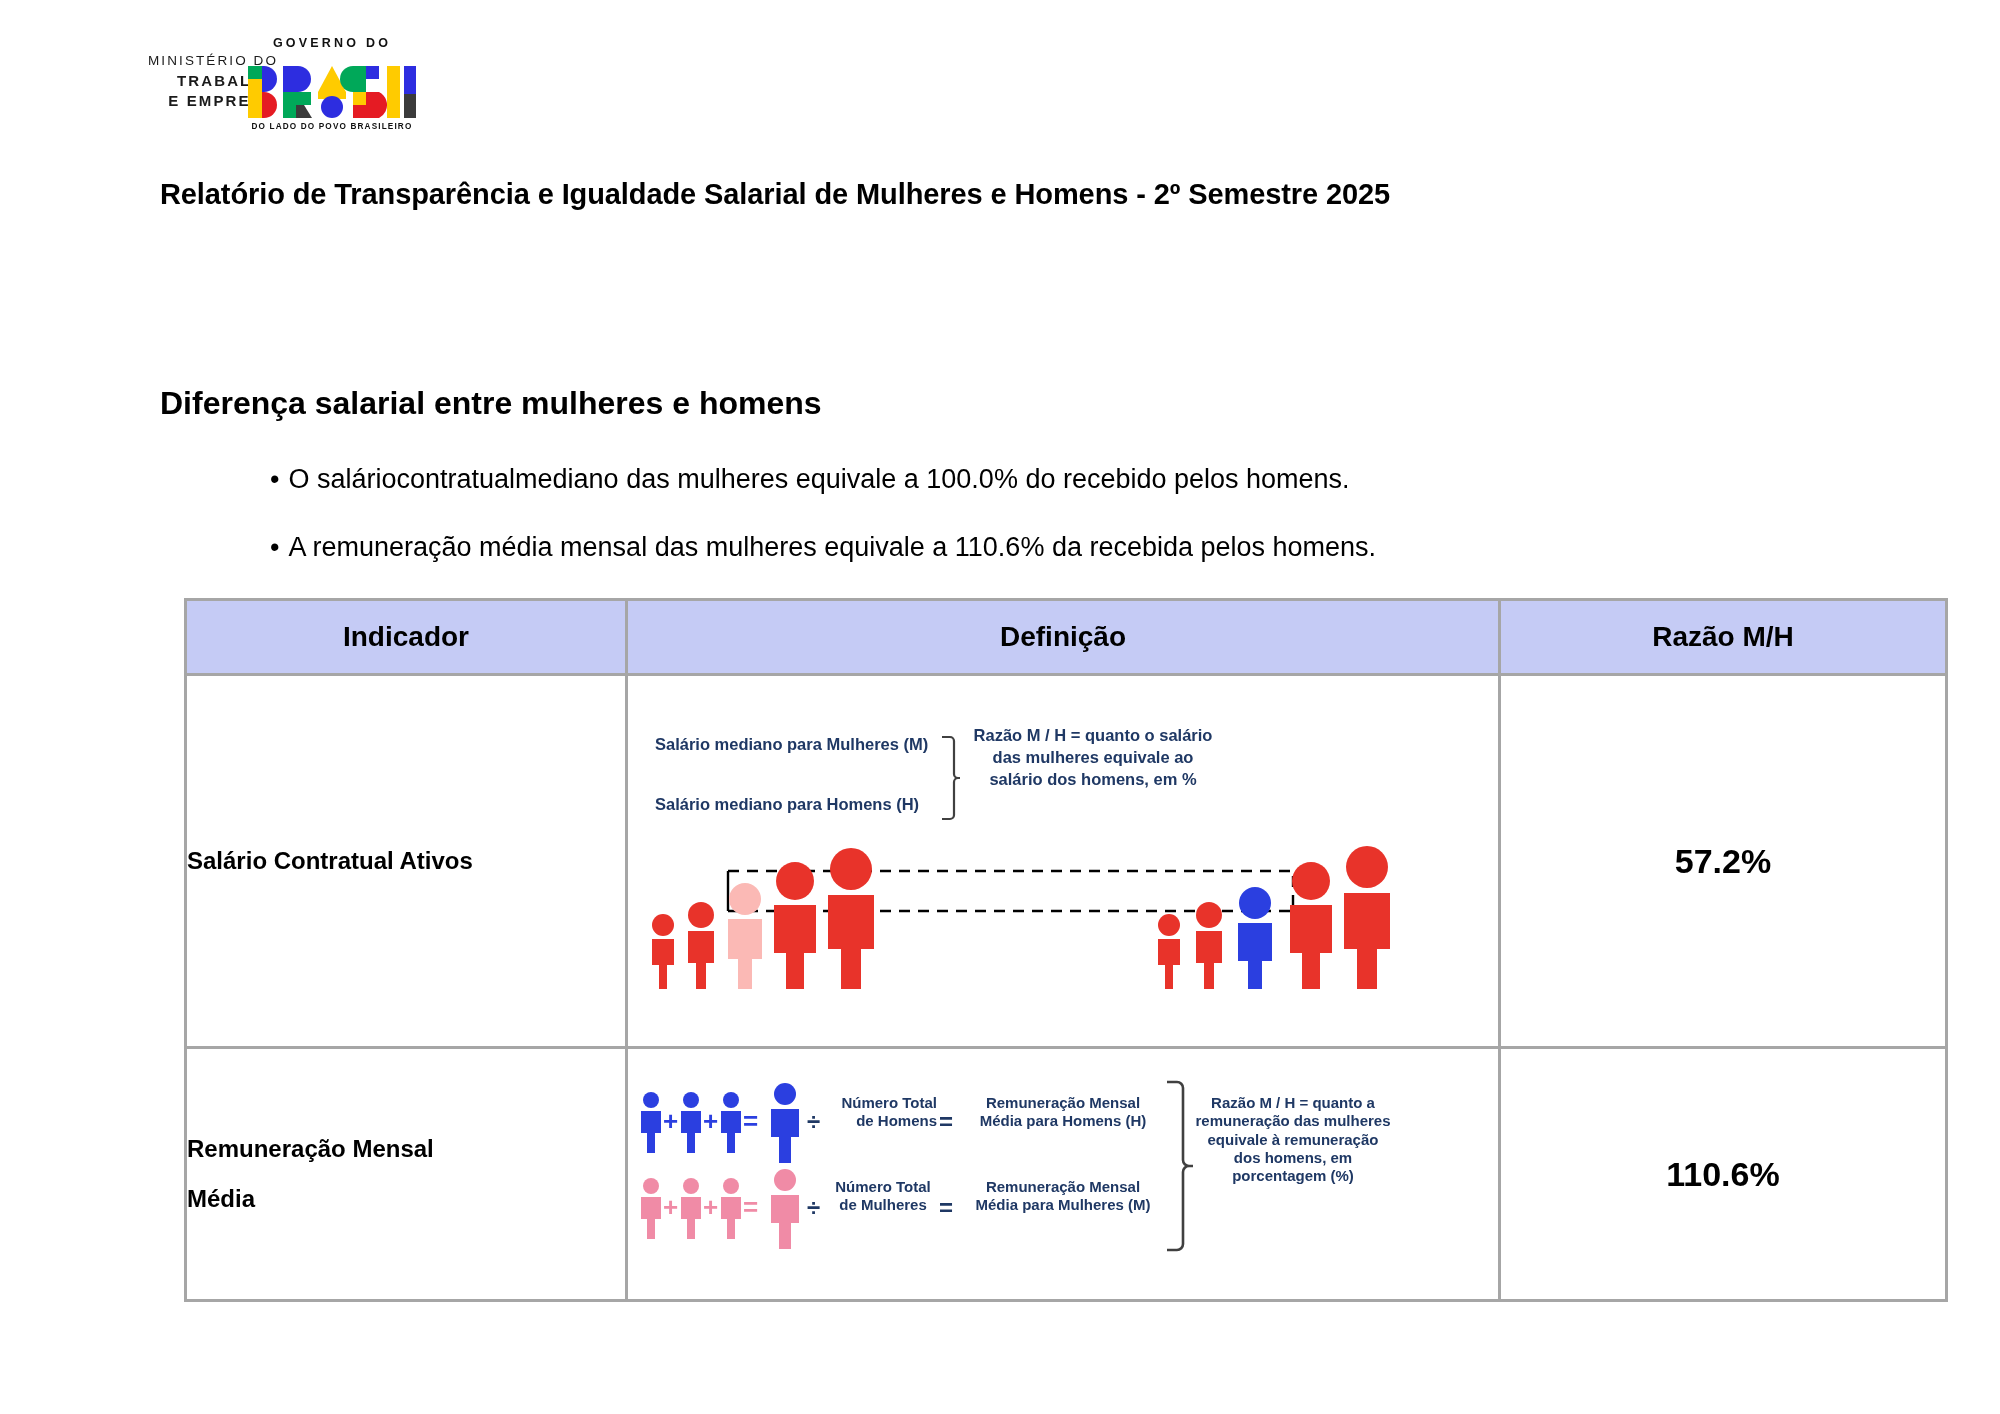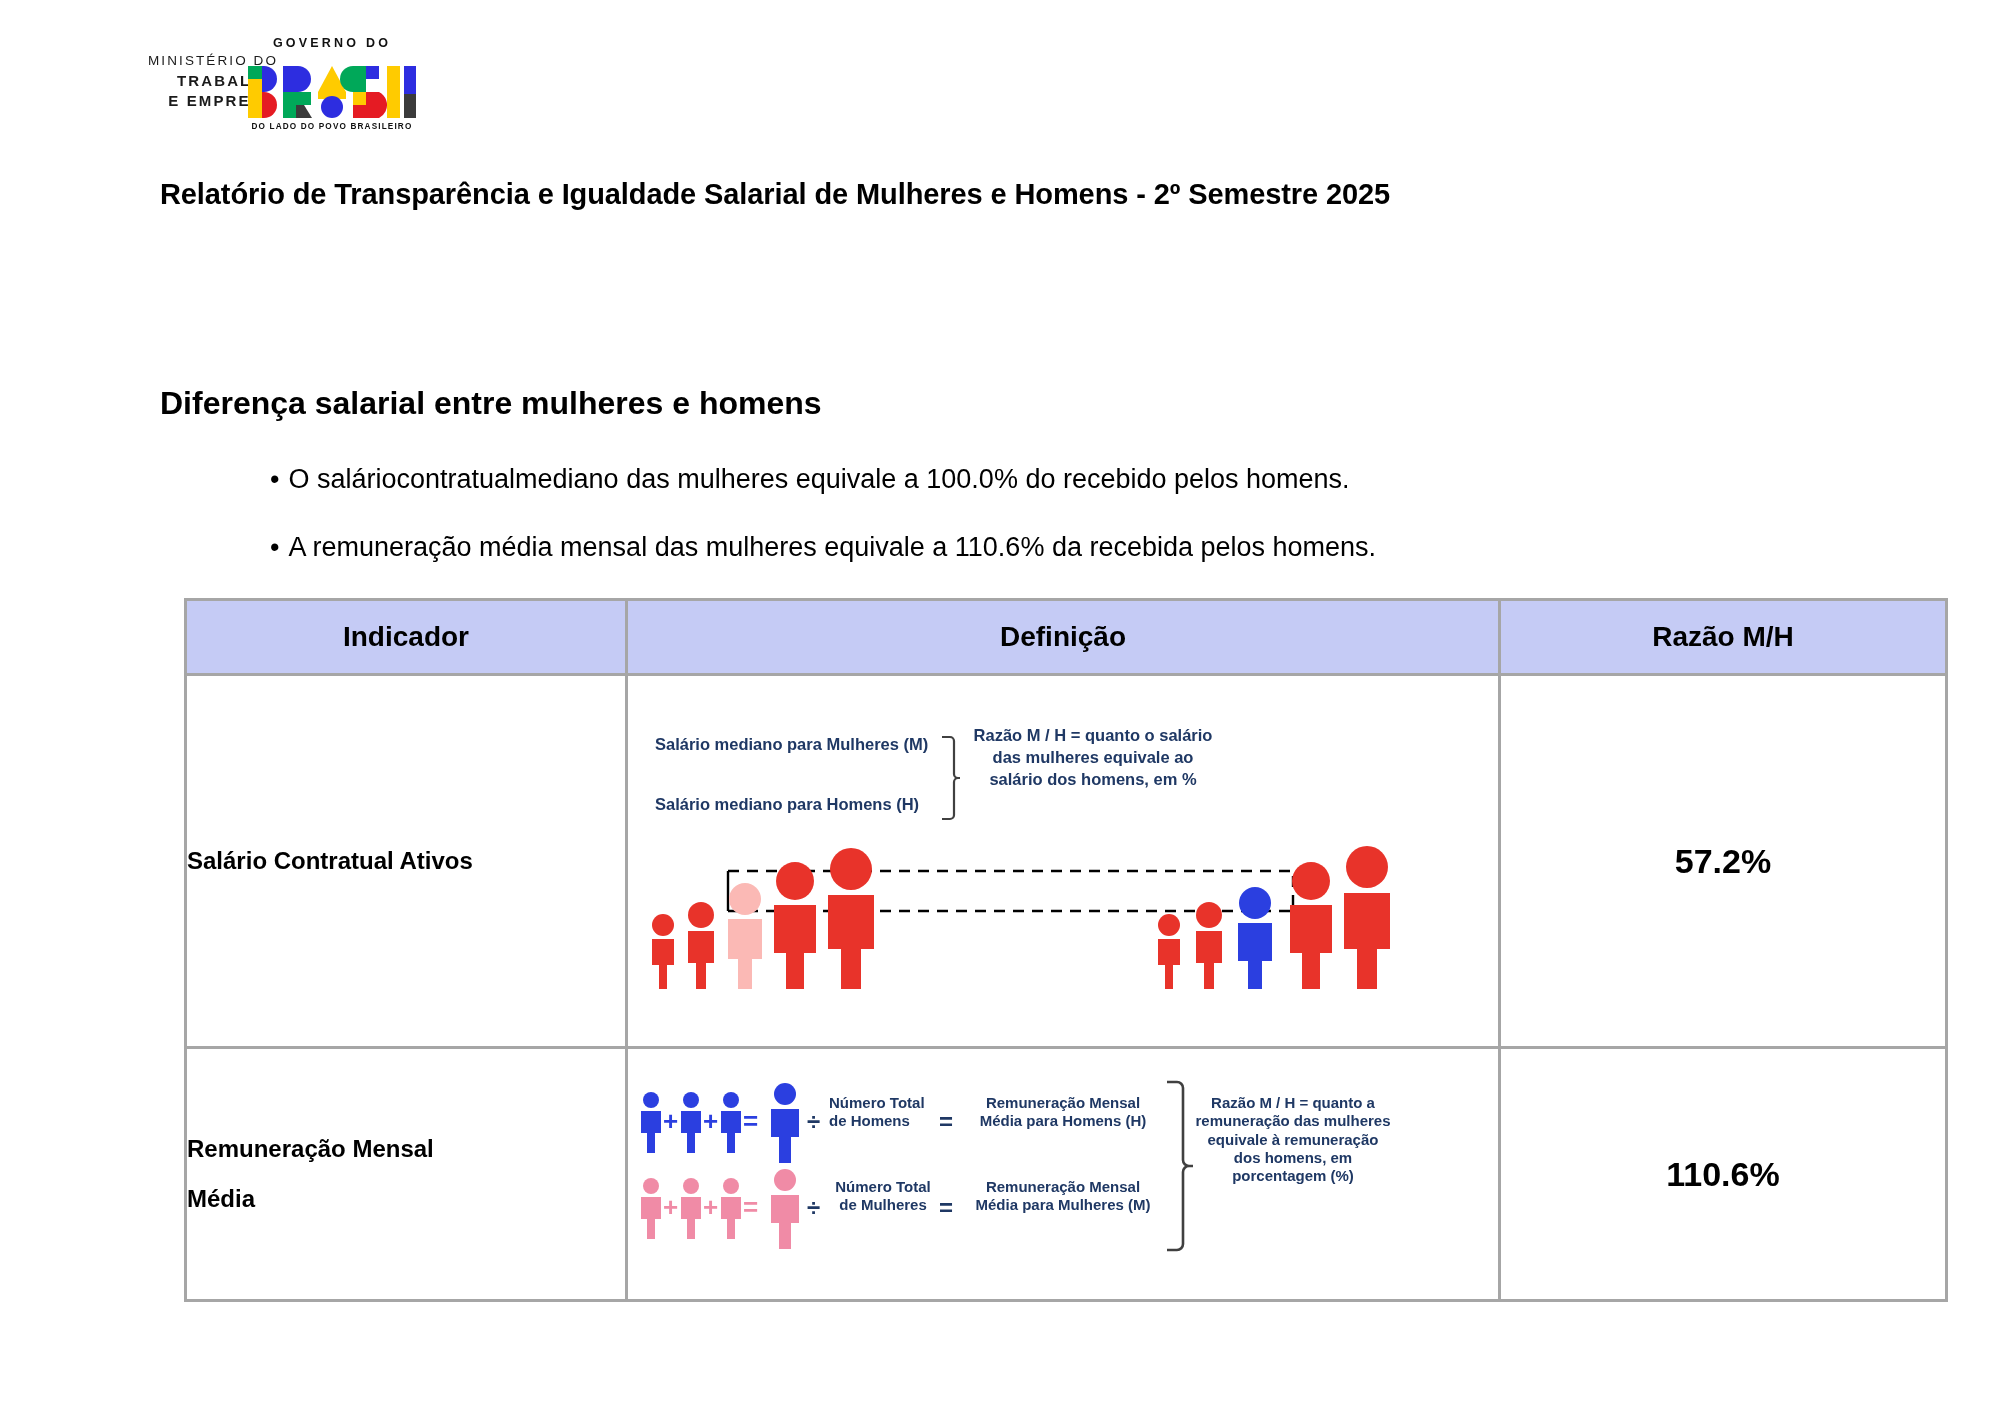--- a/index.html
+++ b/index.html
@@ -221,7 +221,7 @@
     line-height: 1.22;
     text-align: center;
   }
-  .d2-num-h  { left: 196px; top: 20px;  width: 108px; text-align: left; }
+  .d2-num-h  { left: 196px; top: 20px;  width: 108px; text-align: right; }
   .d2-rem-h  { left: 330px; top: 20px;  width: 200px; }
   .d2-num-m  { left: 196px; top: 104px; width: 108px; text-align: center; }
   .d2-rem-m  { left: 330px; top: 104px; width: 200px; }

